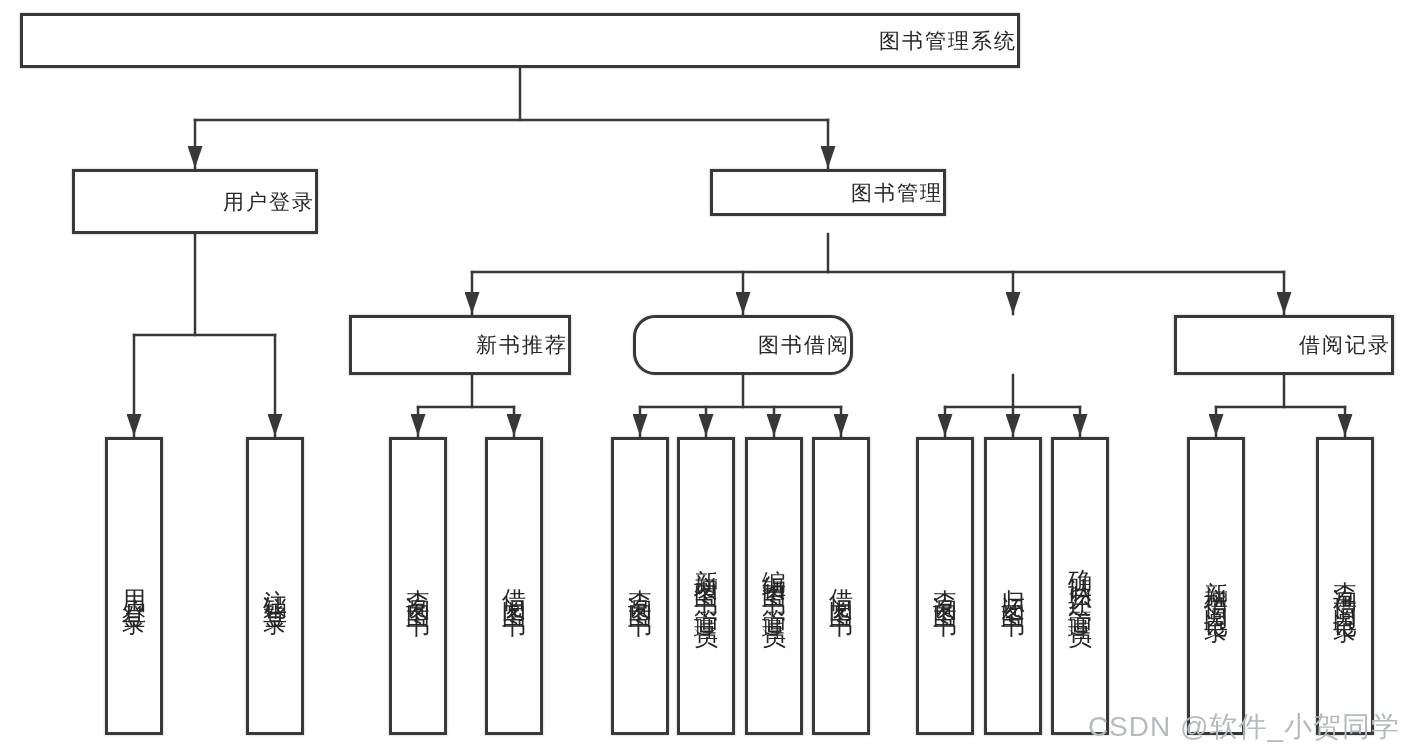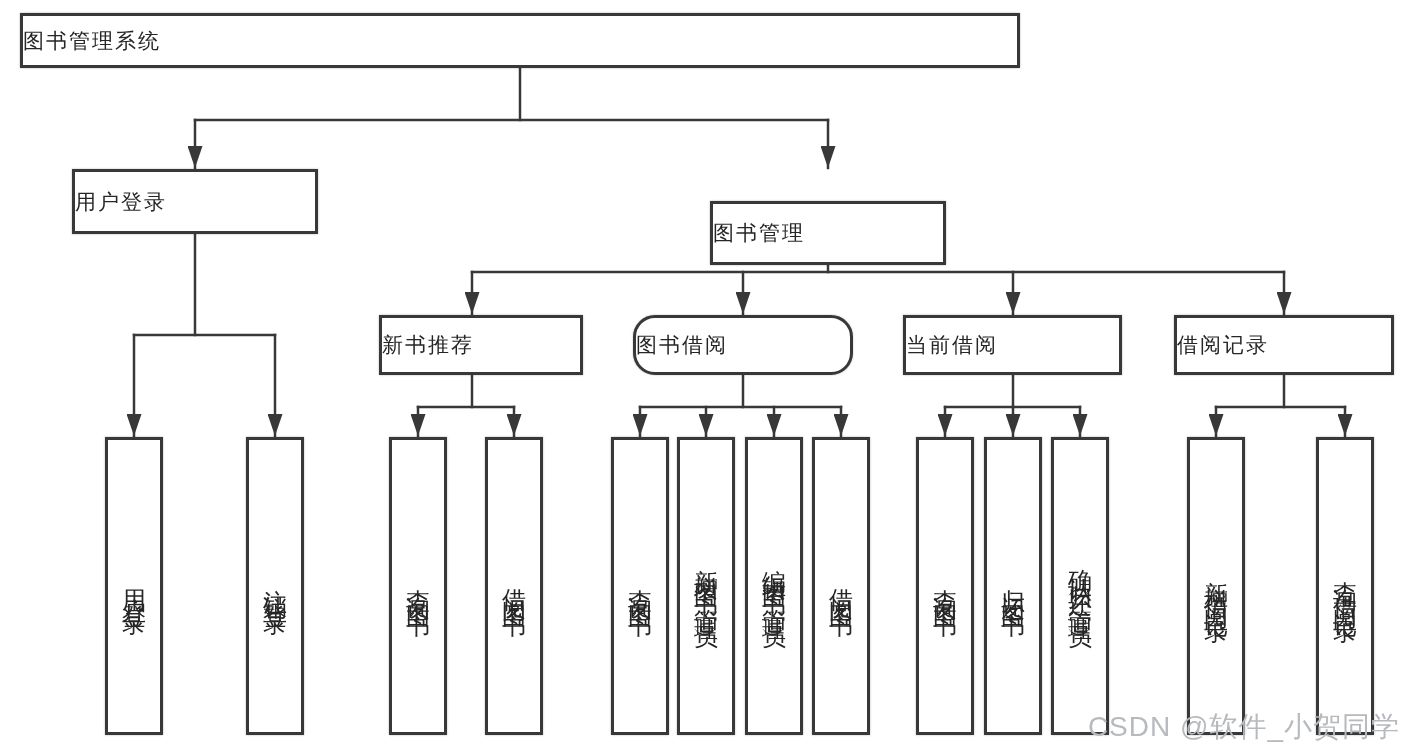--- a/index.html
+++ b/index.html
@@ -12,7 +12,7 @@
 
   .hbox {
     position:absolute; background:#ffffff; border:3px solid #383838; box-sizing:border-box;
-    display:flex; align-items:center; justify-content:flex-start;
+    display:flex; align-items:center; justify-content:flex-end;
     font-size:21px; letter-spacing:2px; color:#262626;
     box-shadow:0 0 2px rgba(0,0,0,.28);
   }

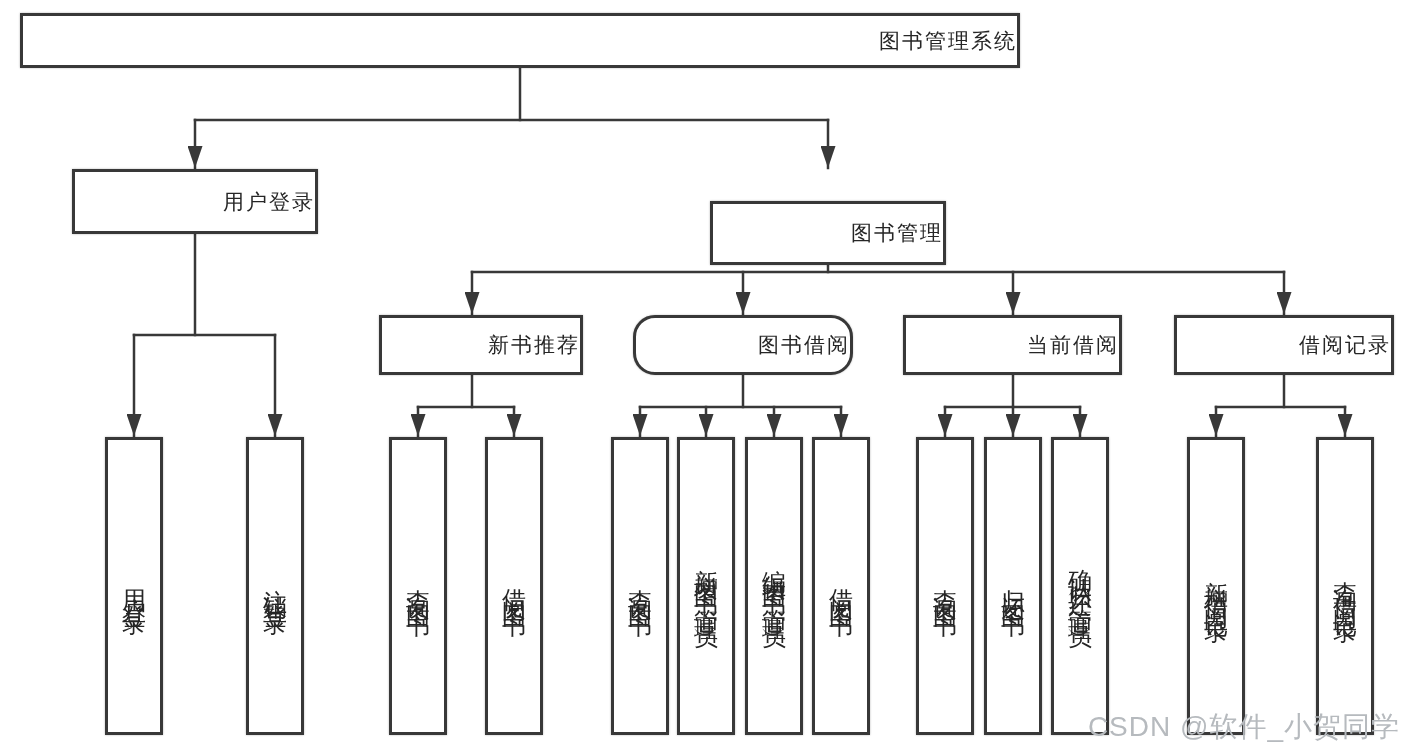--- a/index.html
+++ b/index.html
@@ -105,7 +105,7 @@
   <div class="hbox" style="left:72px; top:169px; width:246px; height:65px;">
     <span>用户登录</span>
   </div>
-  <div class="hbox" style="left:710px; top:169px; width:236px; height:64px;margin-top:32px;">
+  <div class="hbox" style="left:710px; top:169px; width:236px; height:47px;">
     <span>图书管理</span>
   </div>
 

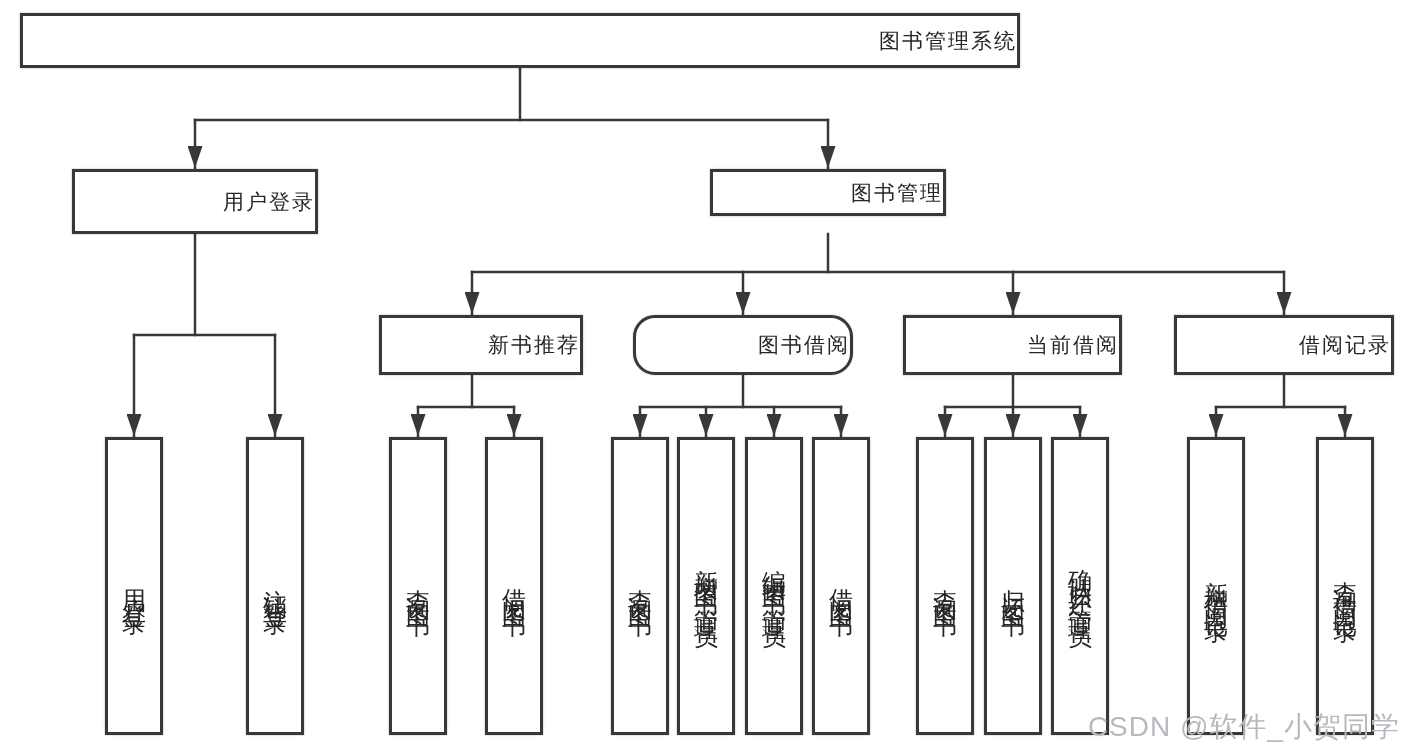--- a/index.html
+++ b/index.html
@@ -109,7 +109,7 @@
     <span>图书管理</span>
   </div>
 
-  <div class="hbox" style="left:379px; top:315px; width:204px; height:60px;">
+  <div class="hbox" style="left:349px; top:315px; width:222px; height:60px;">
     <span>新书推荐</span>
   </div>
   <div class="hbox" style="left:633px; top:315px; width:220px; height:60px;border-radius:22px;">

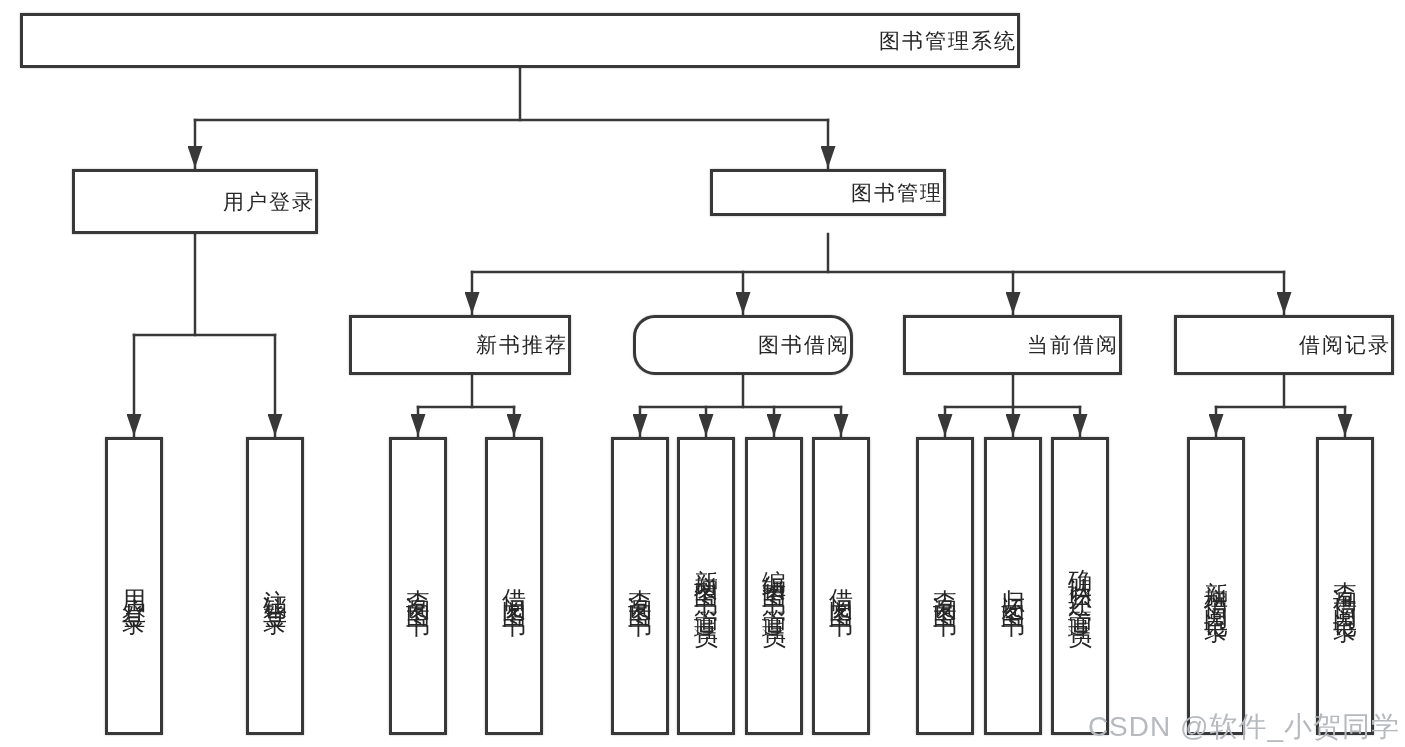--- a/index.html
+++ b/index.html
@@ -115,9 +115,6 @@
   <div class="hbox" style="left:633px; top:315px; width:220px; height:60px;border-radius:22px;">
     <span>图书借阅</span>
   </div>
-  <div class="hbox" style="left:903px; top:315px; width:219px; height:60px;">
-    <span>当前借阅</span>
-  </div>
   <div class="hbox" style="left:1174px; top:315px; width:220px; height:60px;">
     <span>借阅记录</span>
   </div>

